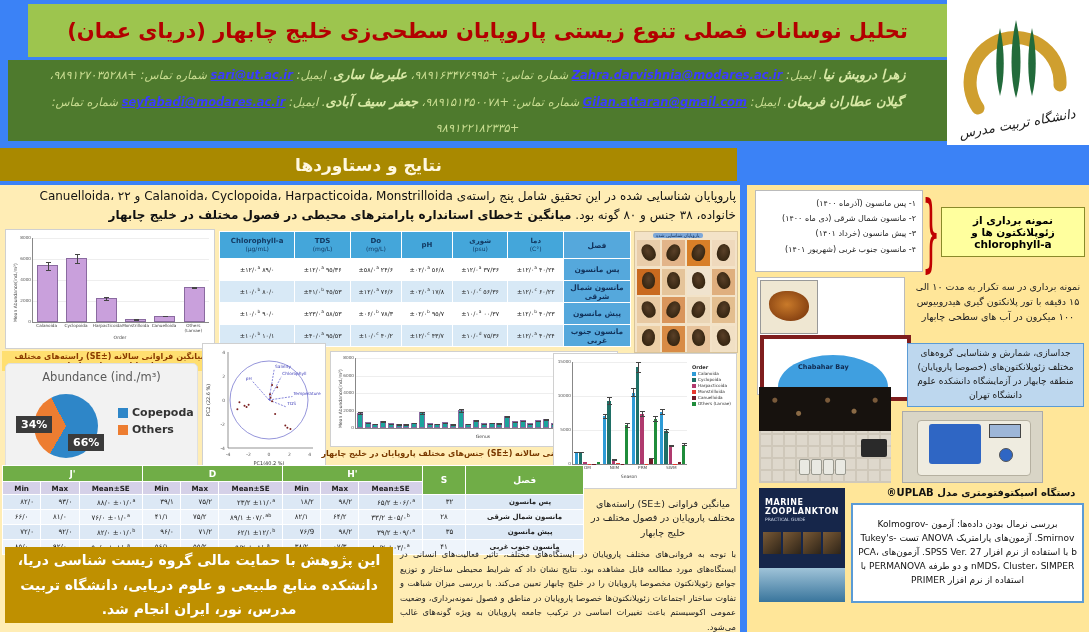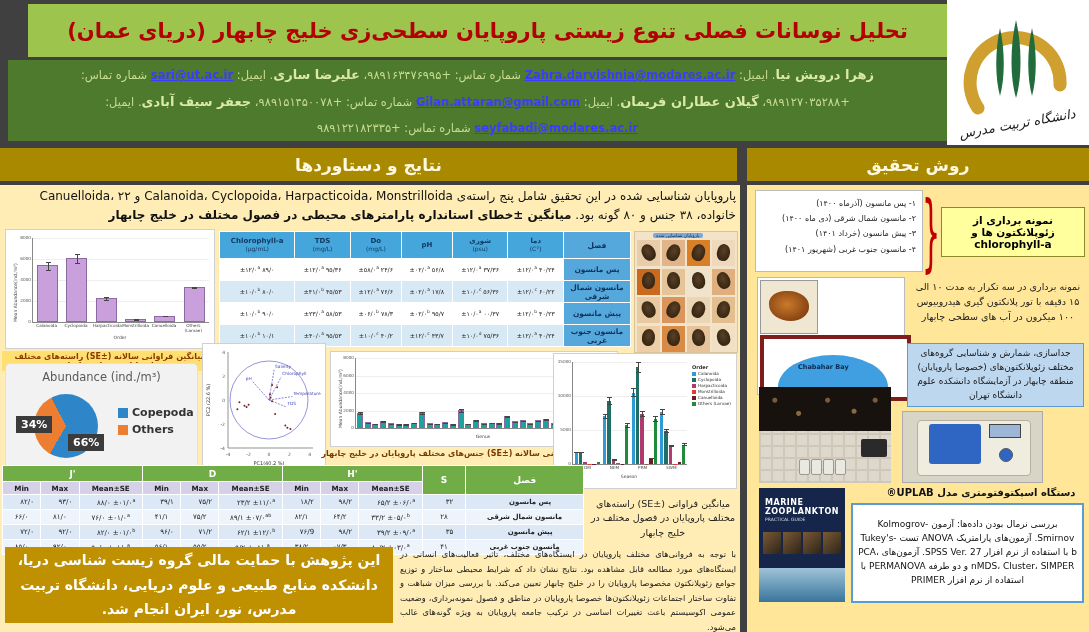--- a/index.html
+++ b/index.html
@@ -3,7 +3,7 @@
 <meta charset="utf-8">
 <style>
   html,body{margin:0;padding:0;background:#fff;font-family:"DejaVu Sans",sans-serif;}
-  #poster{position:relative;width:1089px;height:632px;background:#404040;overflow:hidden;}
+  #poster{position:relative;width:1089px;height:632px;background:#3b82f6;overflow:hidden;}
   .abs{position:absolute;}
   
   .title-bar{left:28px;top:4px;width:919px;height:53px;background:#9dc54e;display:flex;align-items:center;justify-content:center;}

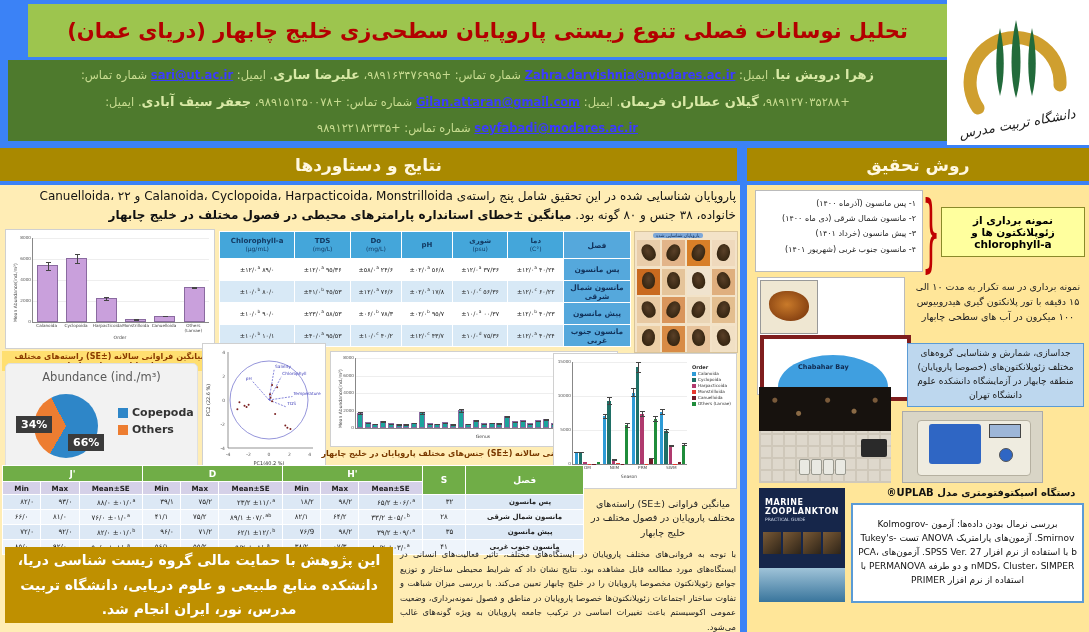--- a/index.html
+++ b/index.html
@@ -8,7 +8,7 @@
   
   .title-bar{left:28px;top:4px;width:919px;height:53px;background:#9dc54e;display:flex;align-items:center;justify-content:center;}
   .title-bar h1{margin:0;font-size:21px;font-weight:bold;color:#b30000;direction:rtl;}
-  .author-bar{left:8px;top:60px;width:939px;height:81px;background:#4e7a2d;color:#c8dc90;display:flex;align-items:center;justify-content:center;padding:0 30px;box-sizing:border-box;}
+  .author-bar{left:8px;top:60px;width:939px;height:81px;background:#4e7a2d;color:#c8dc90;display:flex;align-items:center;justify-content:center;padding:0 30px;box-sizing:border-box;font-style:italic;}
   .author-lines{direction:rtl;text-align:center;font-size:11.5px;line-height:2.1;}
   .a-name{font-weight:bold;font-size:13px;color:#d9e9a6;}
   .a-email{color:#3b3bff;text-decoration:underline;font-weight:bold;unicode-bidi:embed;direction:ltr;}

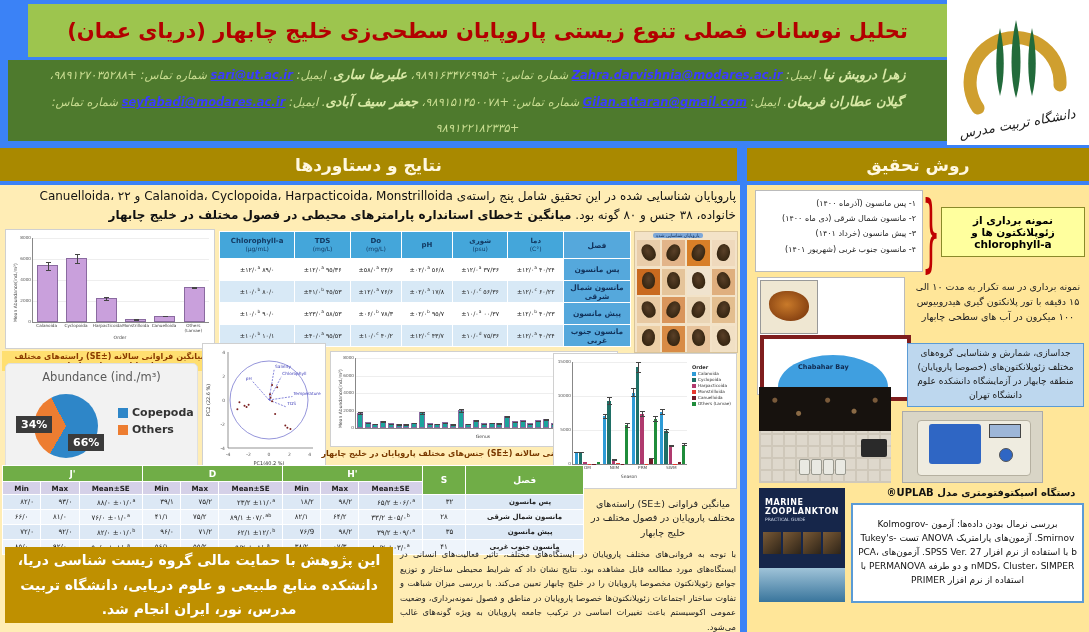--- a/index.html
+++ b/index.html
@@ -146,9 +146,6 @@
   <div class="abs band band-results">
     <span>نتایج و دستاوردها</span>
   </div>
-  <div class="abs band band-methods">
-    <span>روش تحقیق</span>
-  </div>
 
   <div class="abs right-panel">
     <div class="panel-child whitebox seasons-list">

